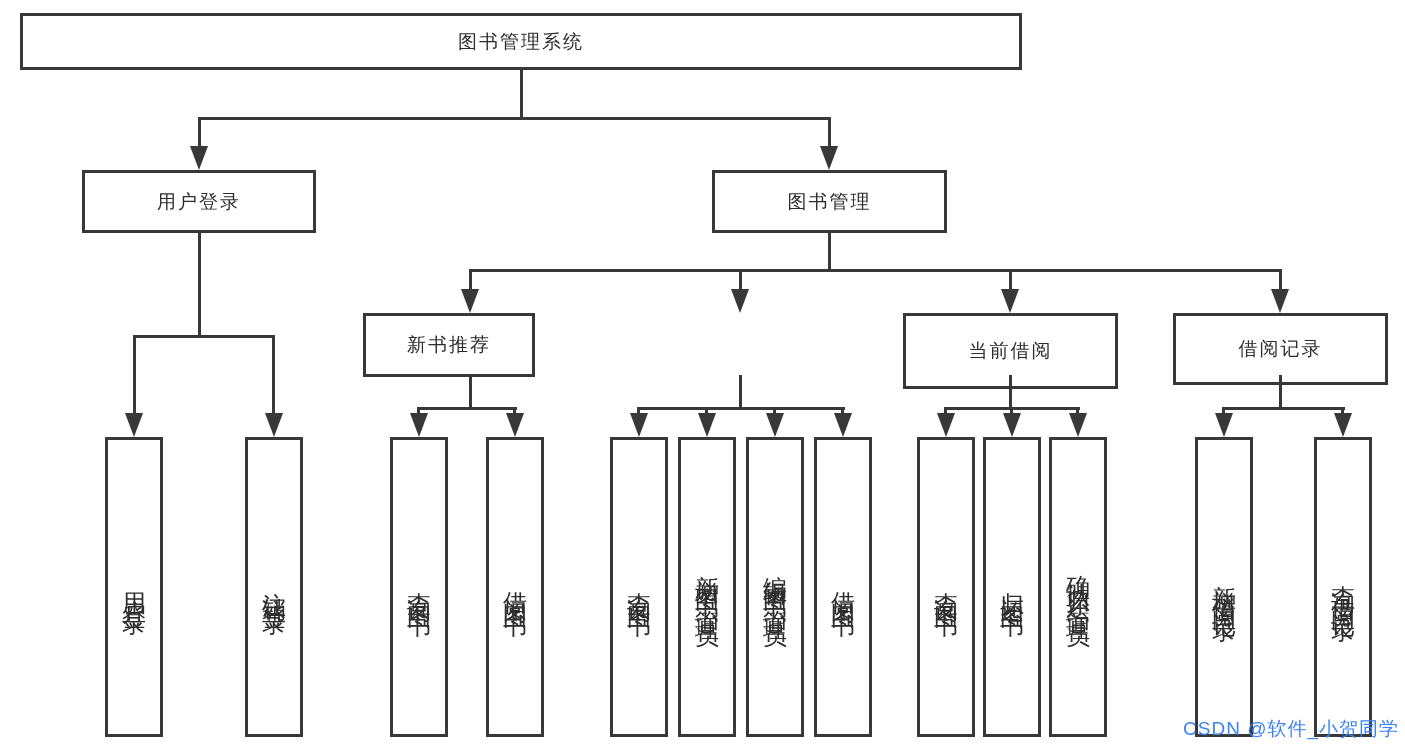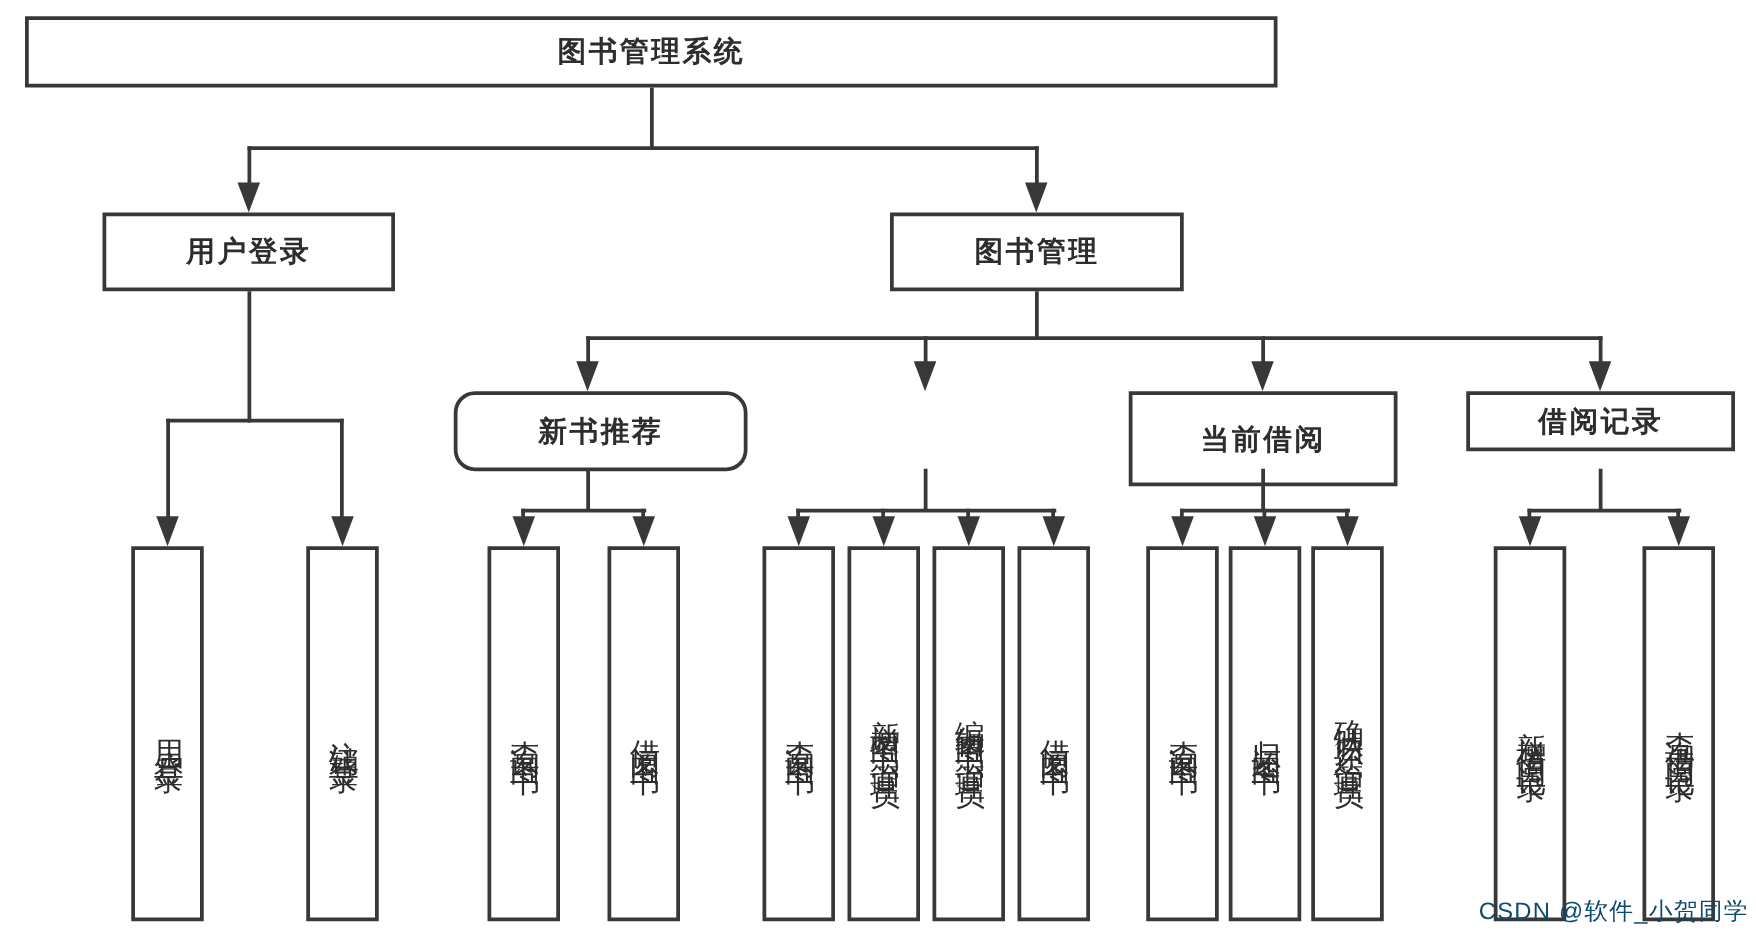--- a/index.html
+++ b/index.html
@@ -21,11 +21,10 @@
     justify-content:center;
   }
   .hlabel{
-    font-size:23px;
+    font-size:19px;
     letter-spacing:2px;
     color:#2d2d2d;
     white-space:nowrap;
-    font-weight:bold;
   }
   .vbox .vlabel{
     writing-mode:vertical-rl;

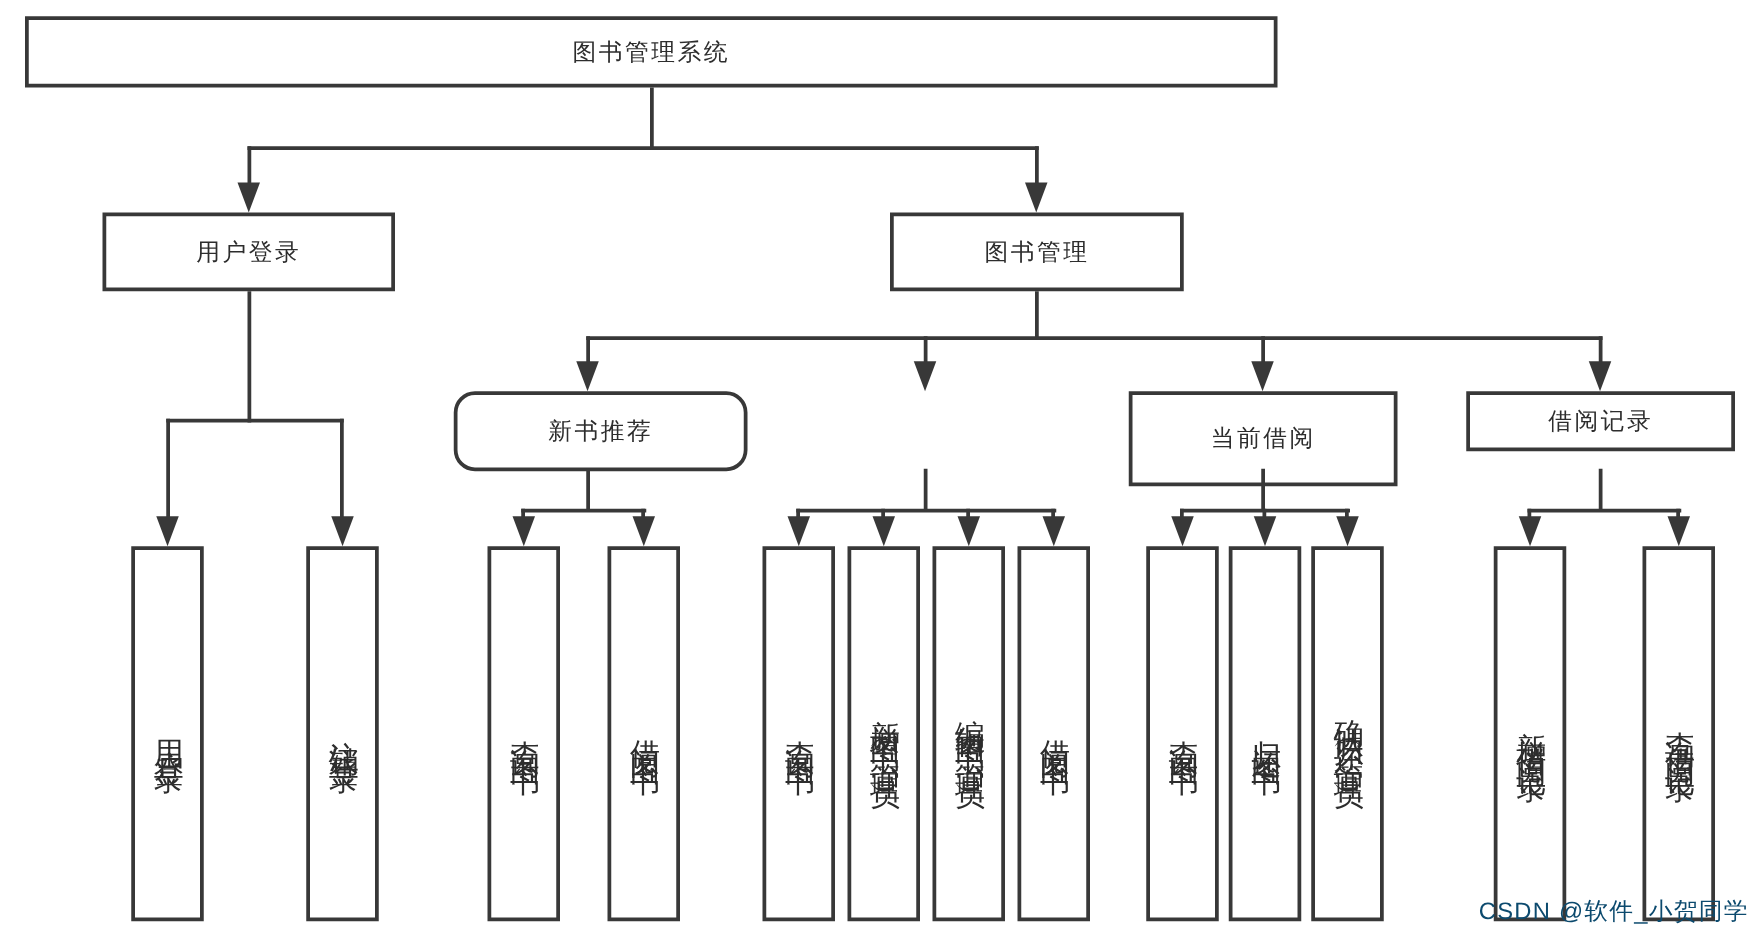--- a/index.html
+++ b/index.html
@@ -68,7 +68,7 @@
     <span class="hlabel">图书管理</span>
   </div>
 
-  <div class="box" style="left:363px;top:313px;width:235px;height:64px;border-radius:17px;">
+  <div class="box" style="left:363px;top:313px;width:172px;height:64px;">
     <span class="hlabel">新书推荐</span>
   </div>
   <div class="box" style="left:903px;top:313px;width:215px;height:76px;">

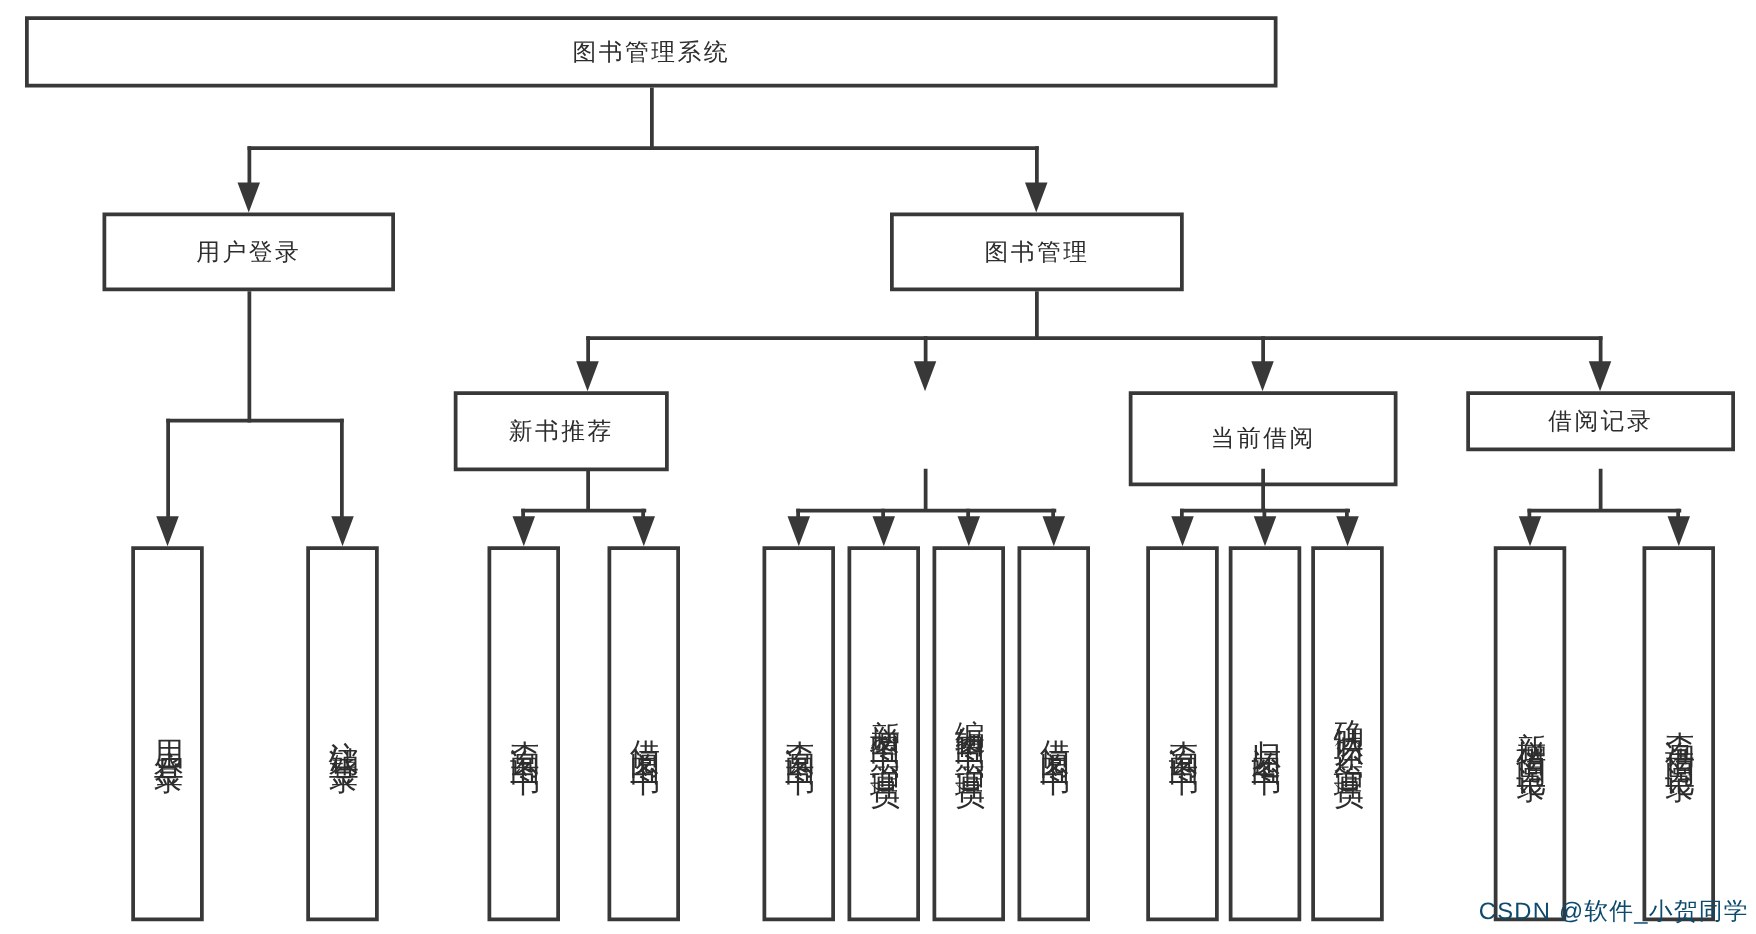--- a/index.html
+++ b/index.html
@@ -74,7 +74,7 @@
   <div class="box" style="left:903px;top:313px;width:215px;height:76px;">
     <span class="hlabel">当前借阅</span>
   </div>
-  <div class="box" style="left:1173px;top:313px;width:215px;height:48px;text-align:center;">
+  <div class="box" style="left:1173px;top:313px;width:215px;height:72px;text-align:center;">
     <span class="hlabel">借阅记录</span>
   </div>
 

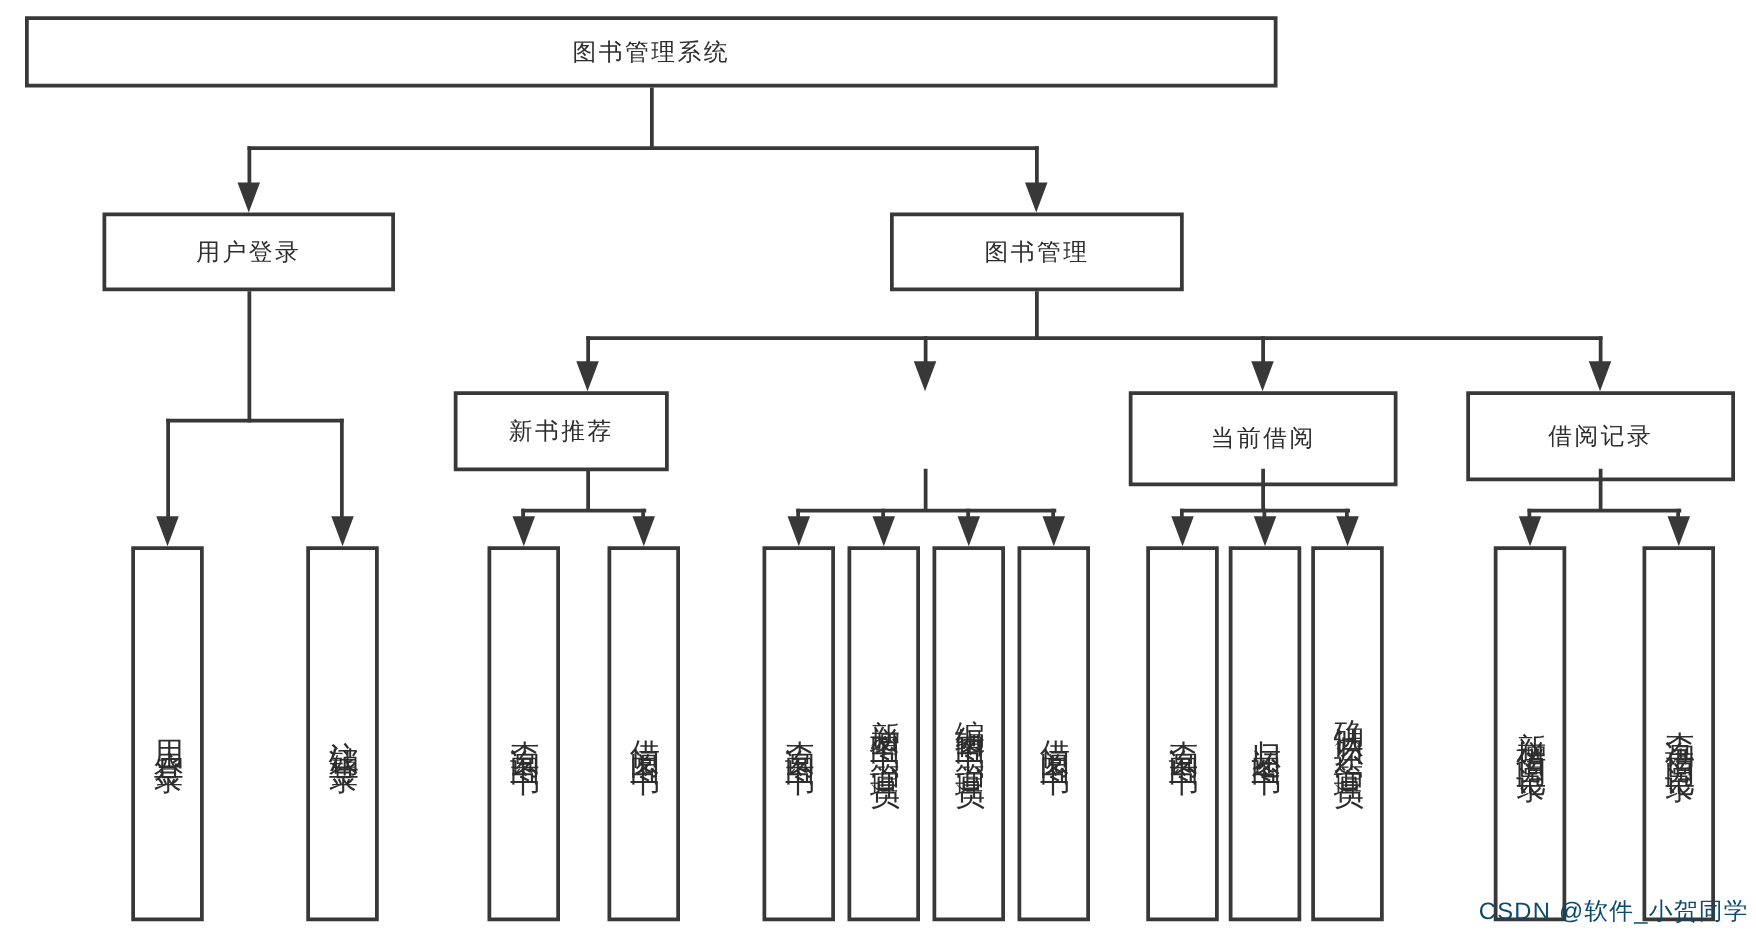--- a/index.html
+++ b/index.html
@@ -48,7 +48,7 @@
     right:6px;bottom:5px;
     font-size:19px;
     letter-spacing:1px;
-    color:#0c4a6e;
+    color:#3b82f6;
     white-space:nowrap;
   }
 </style>

